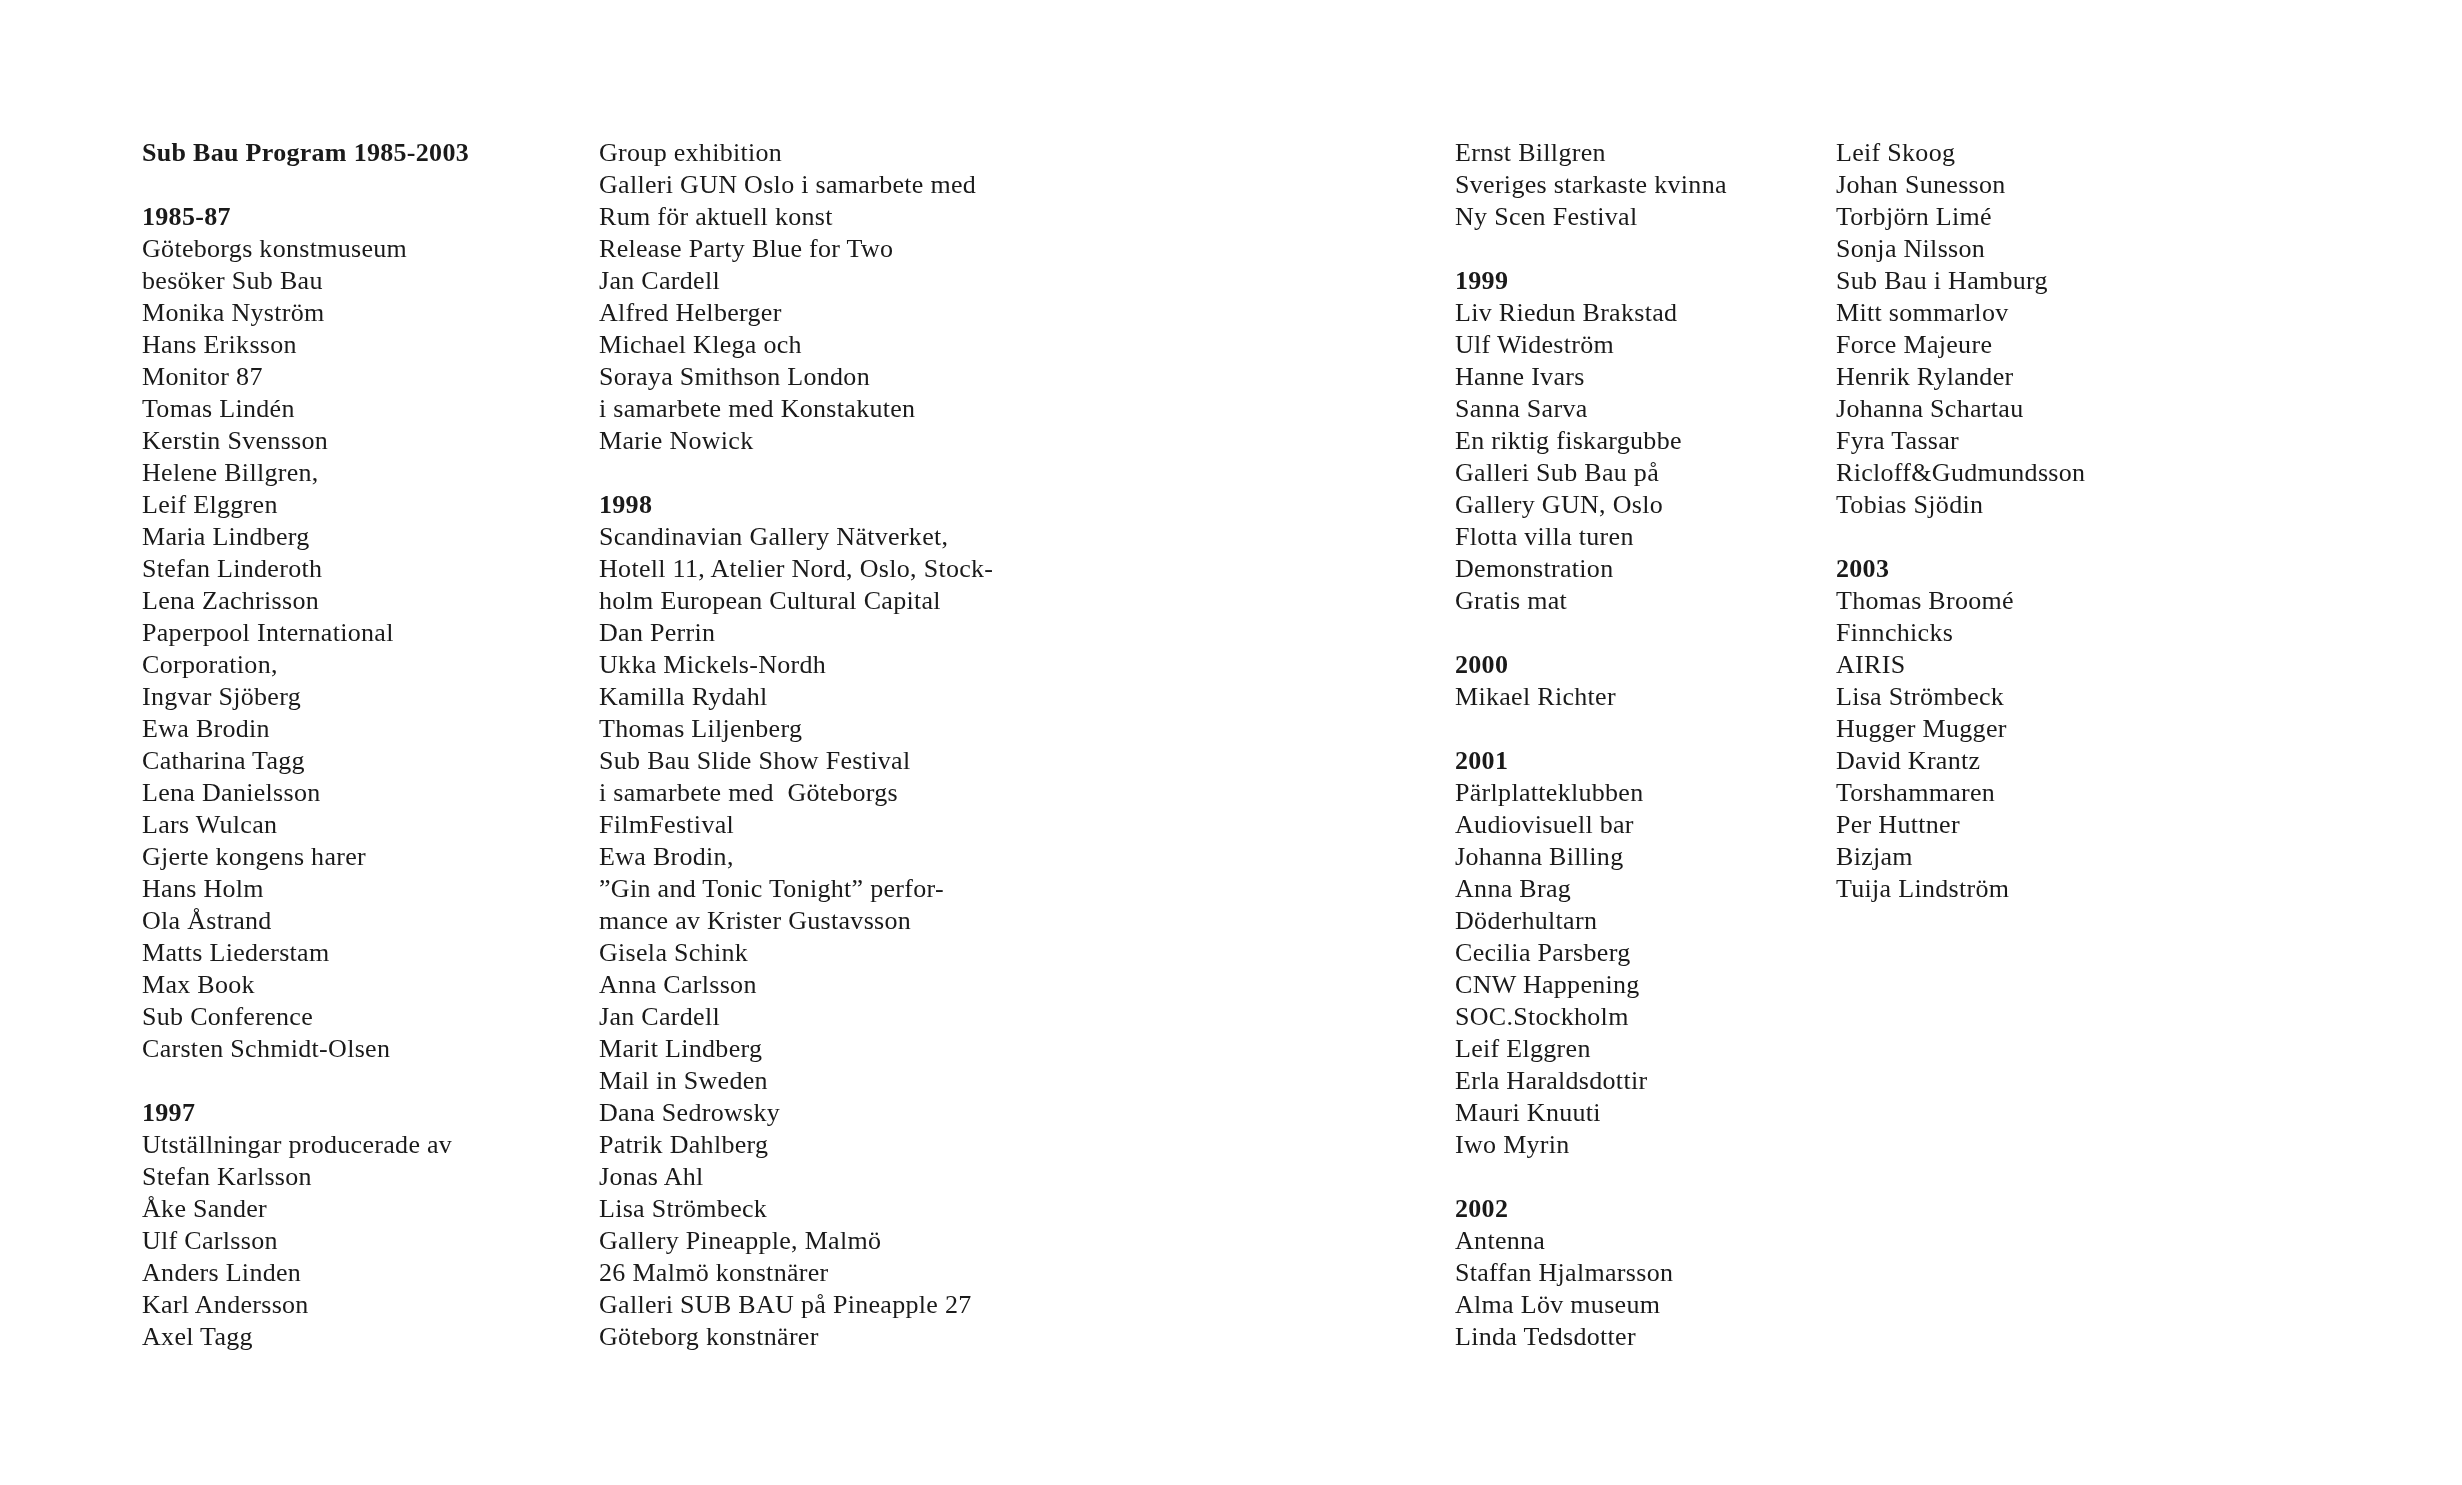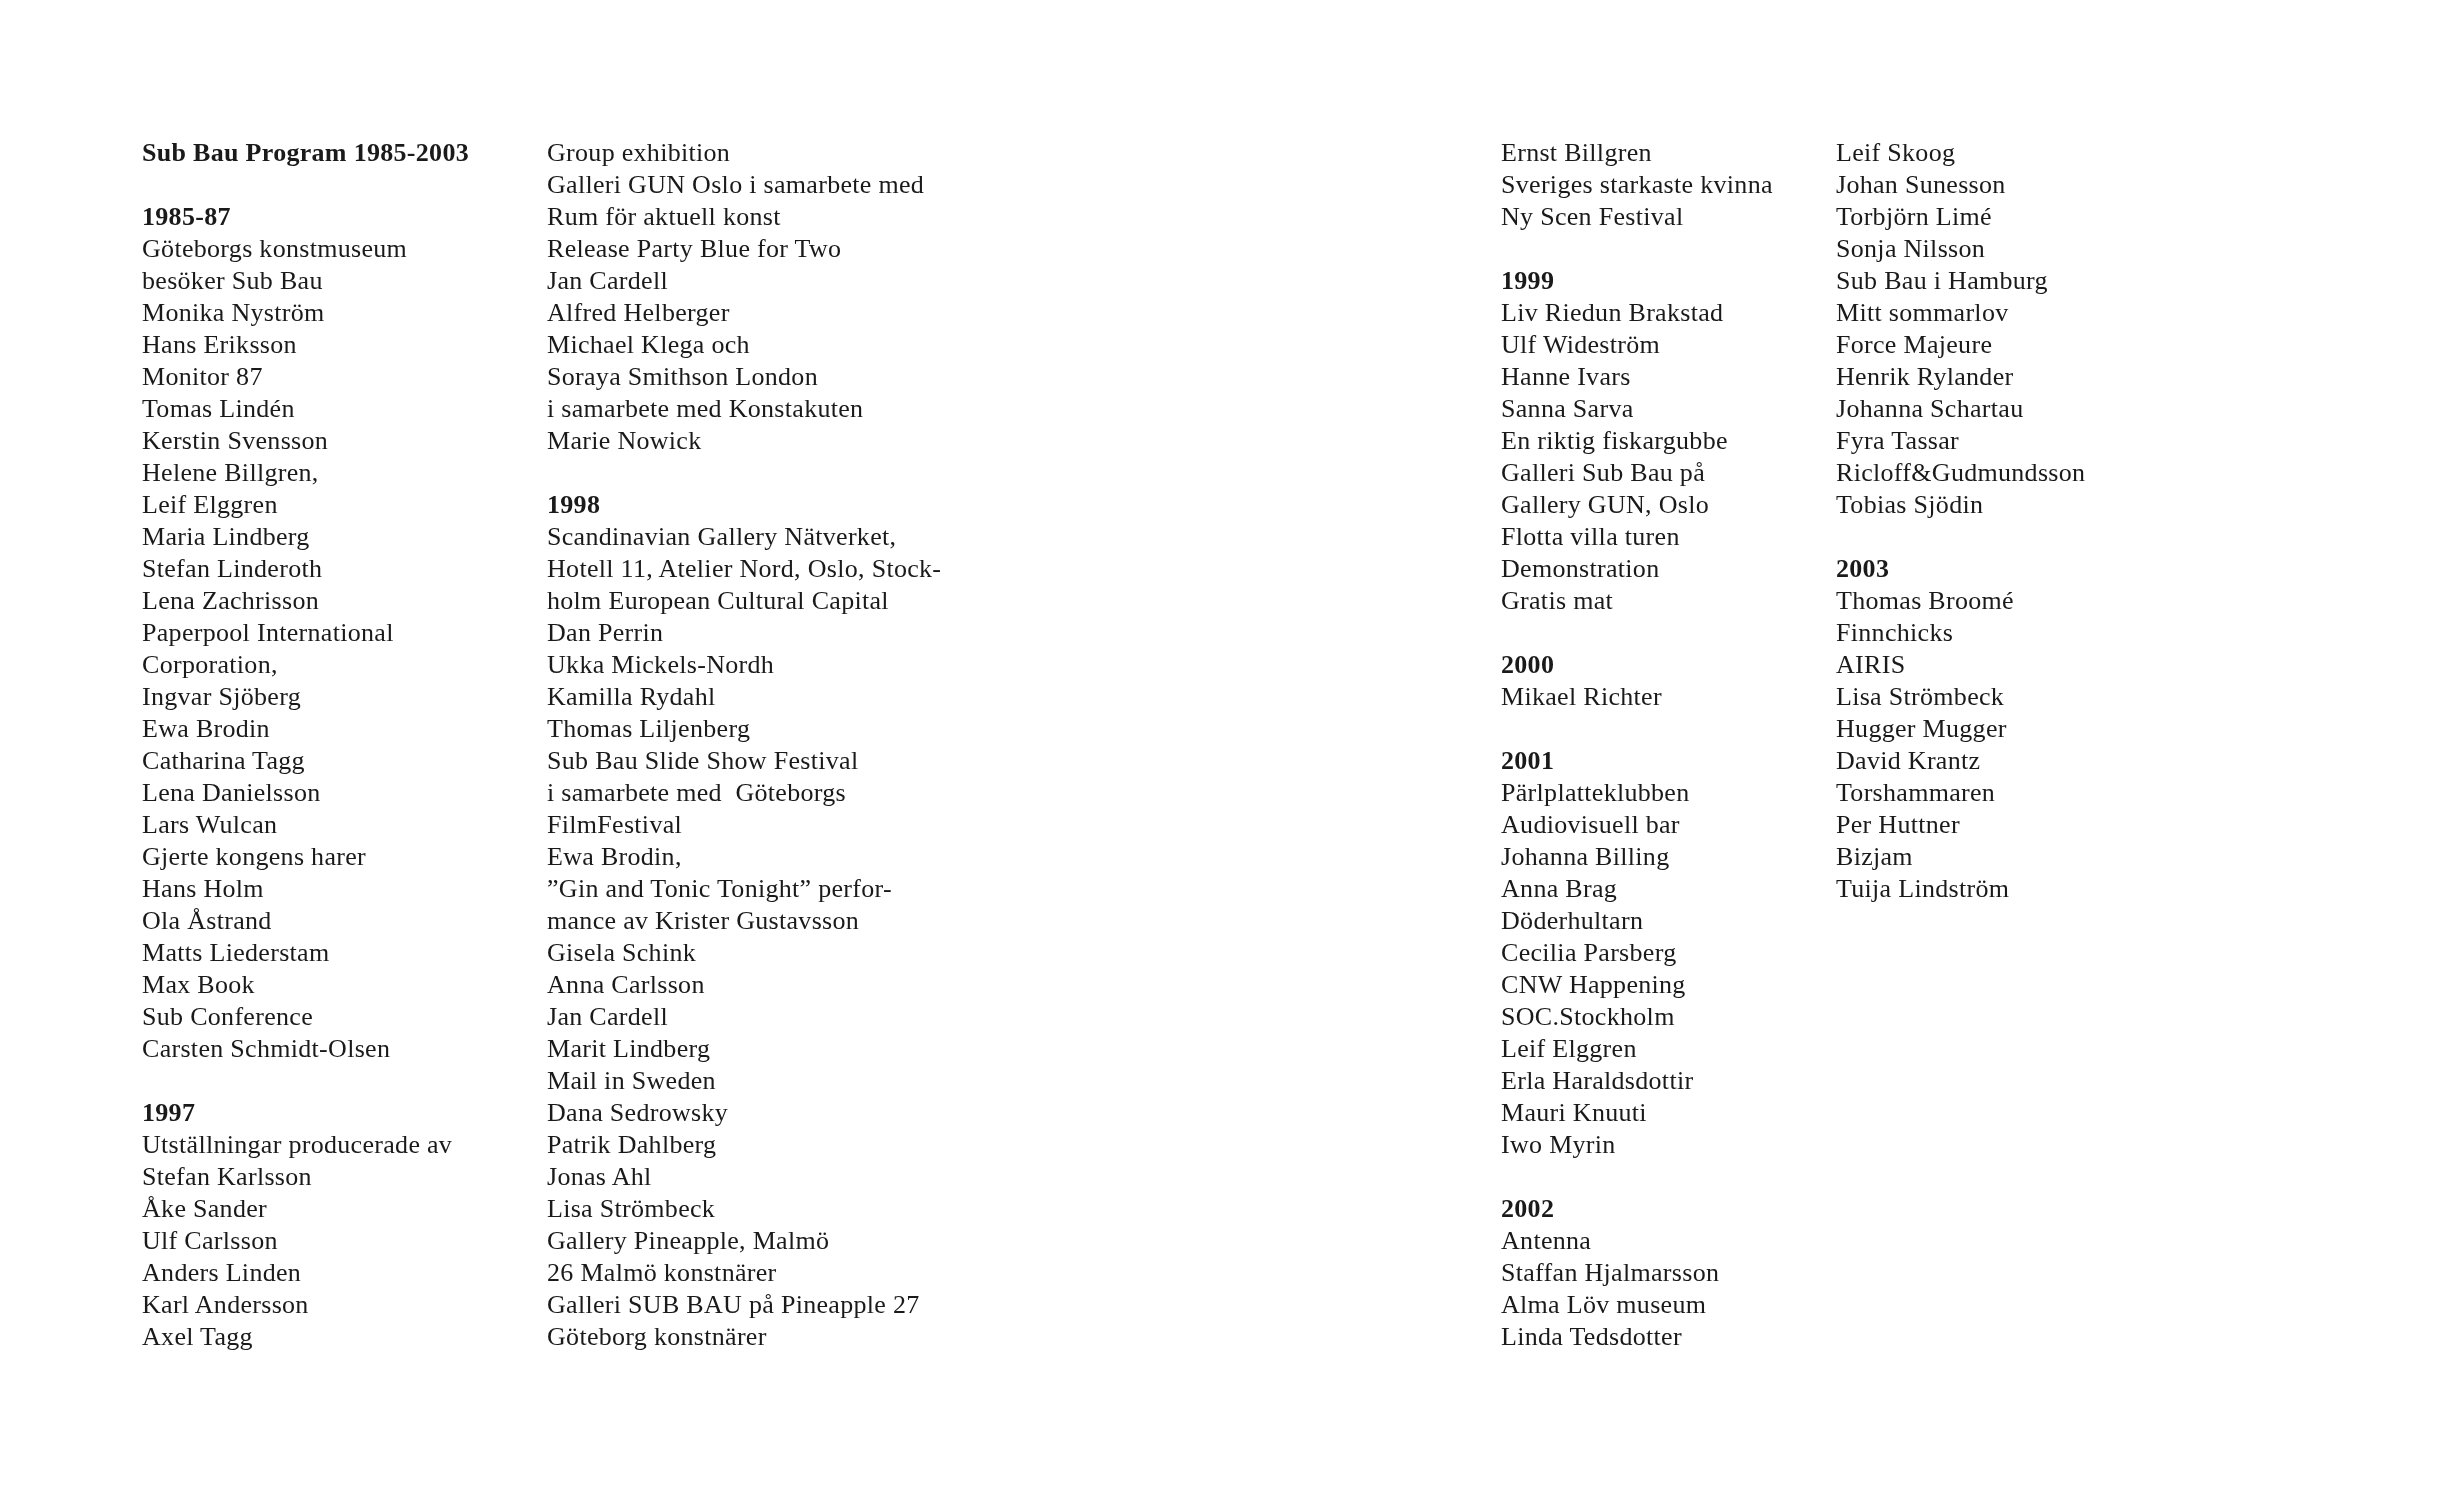--- a/index.html
+++ b/index.html
@@ -22,7 +22,7 @@
     white-space: pre;
   }
   .col-0 { left: 142px; }
-  .col-1 { left: 547px; }
+  .col-1 { left: 599px; }
   .col-2 { left: 1501px; }
   .col-3 { left: 1836px; }
   .line {

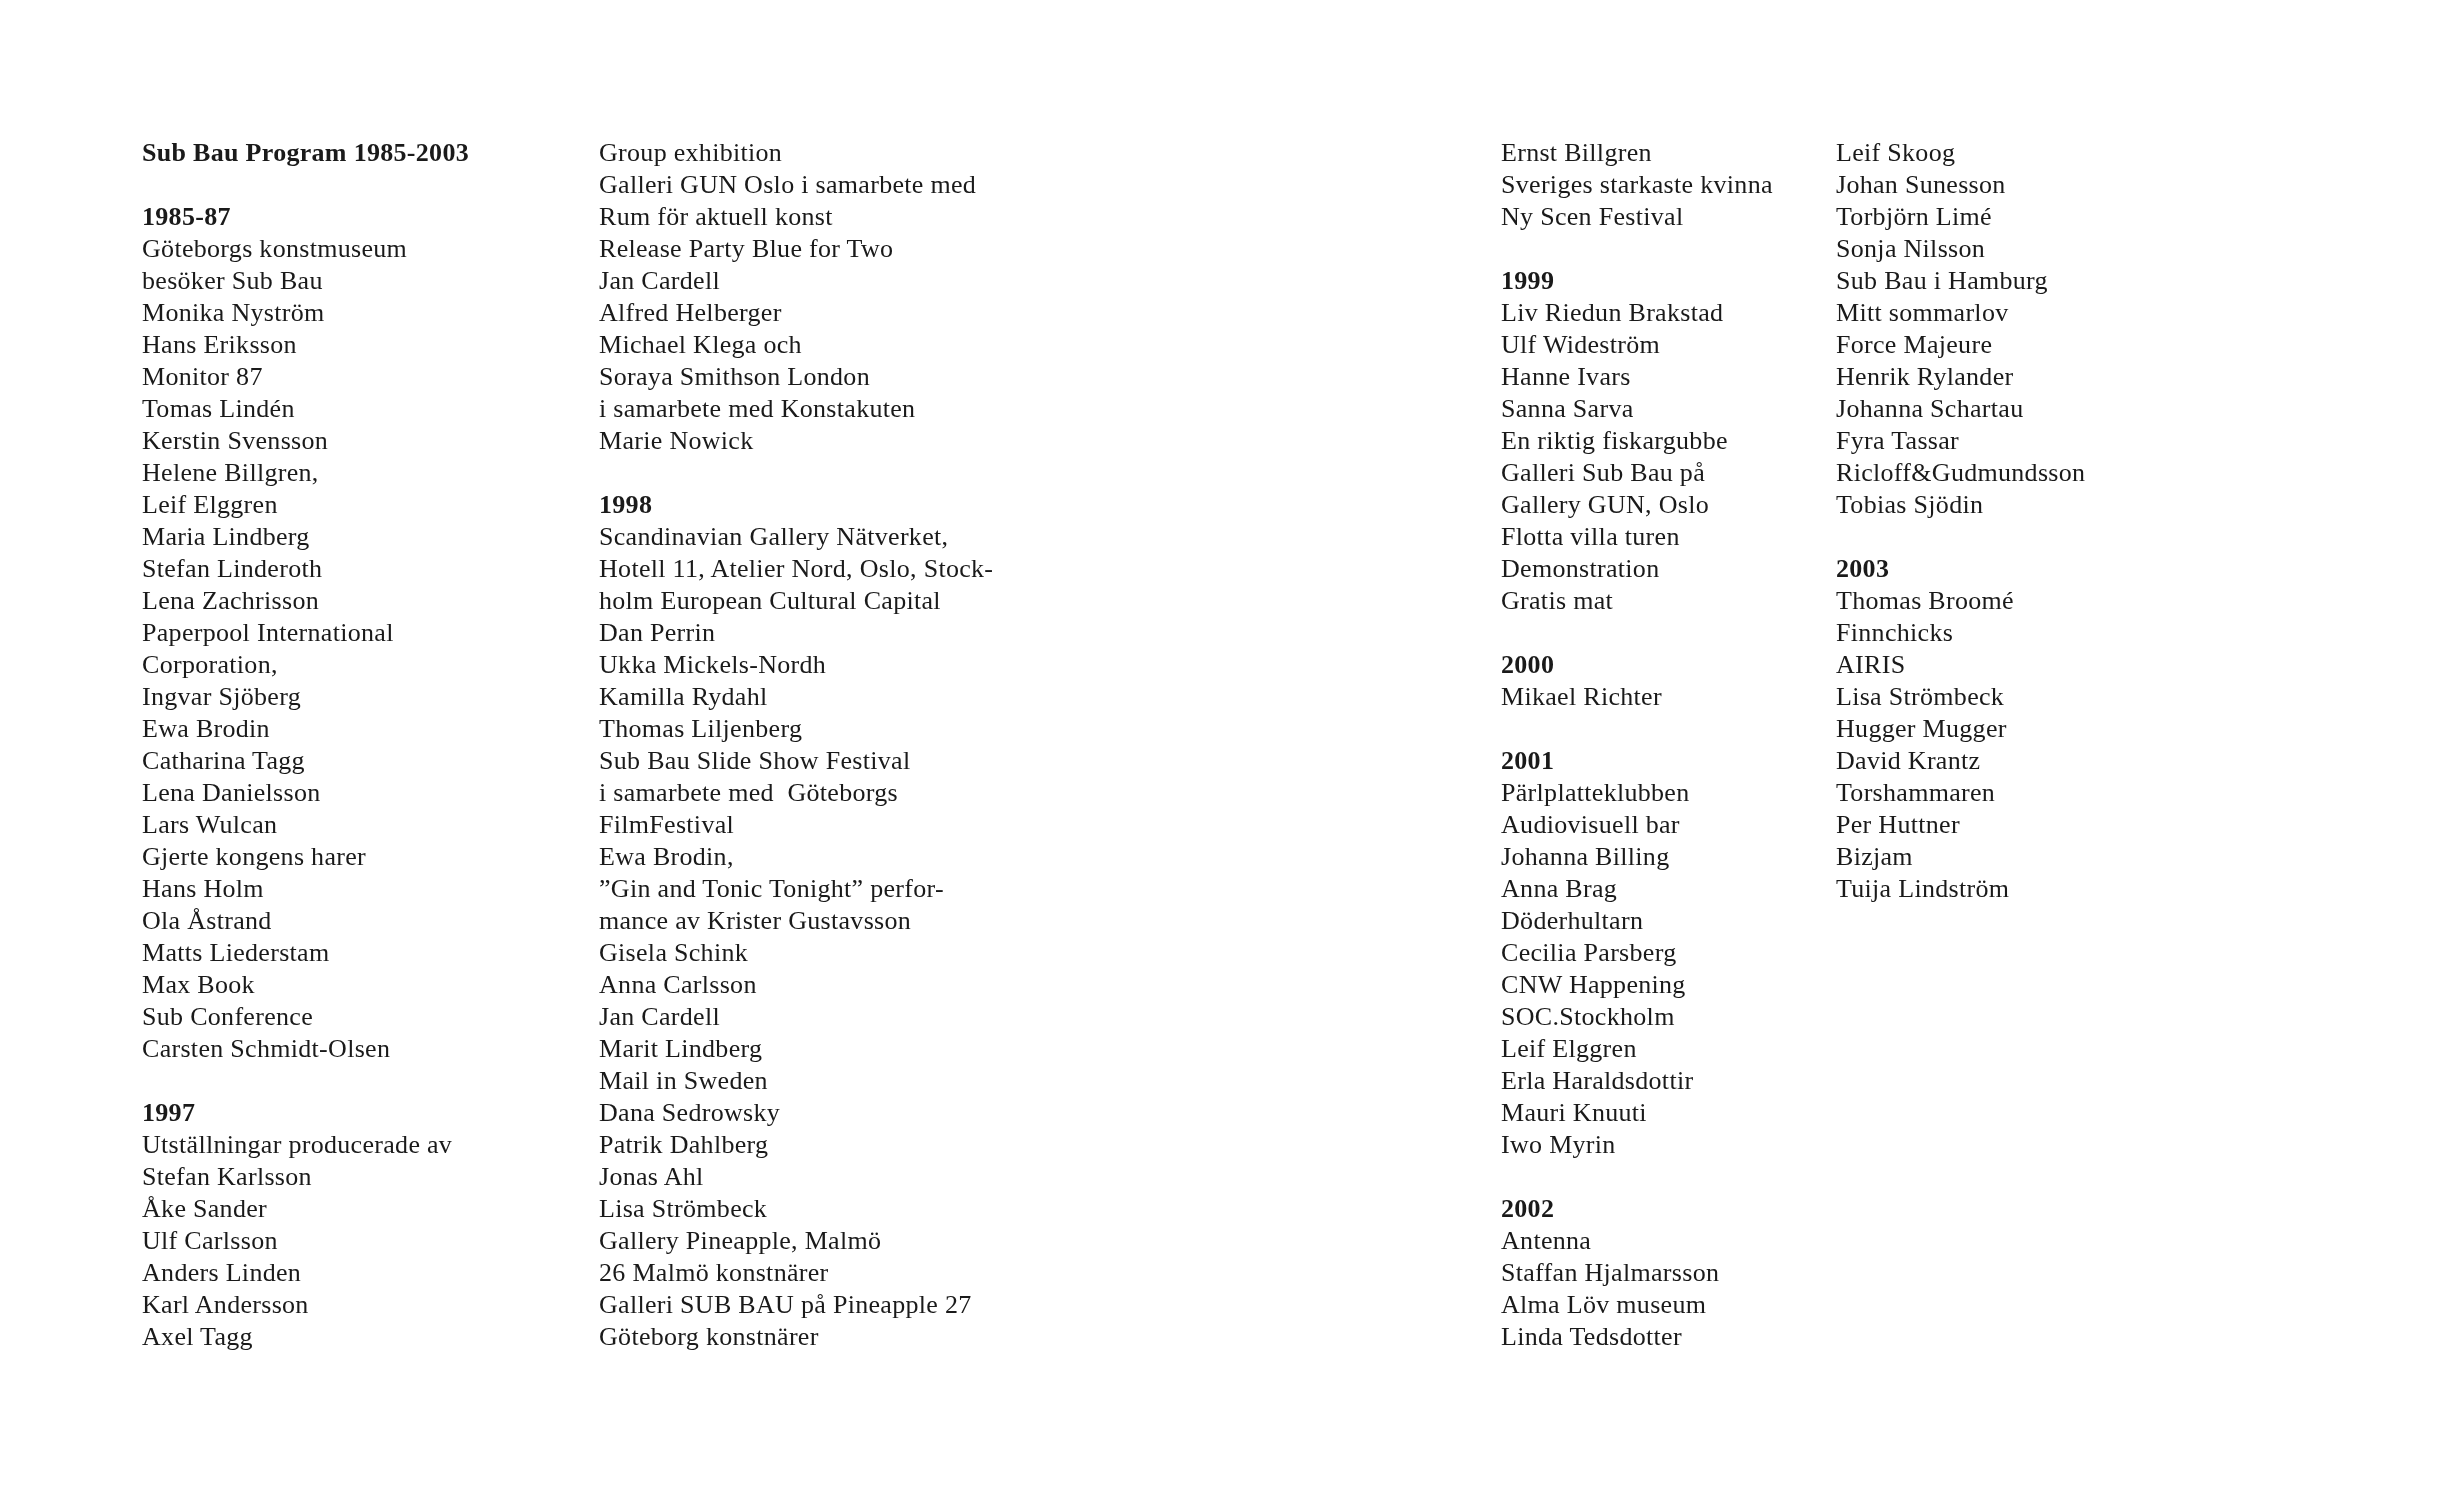--- a/index.html
+++ b/index.html
@@ -23,7 +23,7 @@
   }
   .col-0 { left: 142px; }
   .col-1 { left: 599px; }
-  .col-2 { left: 1501px; }
+  .col-2 { left: 1455px; }
   .col-3 { left: 1836px; }
   .line {
     height: 32px;

